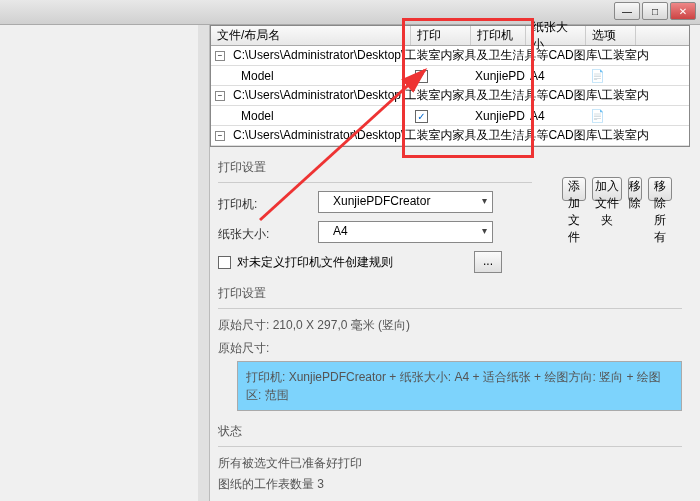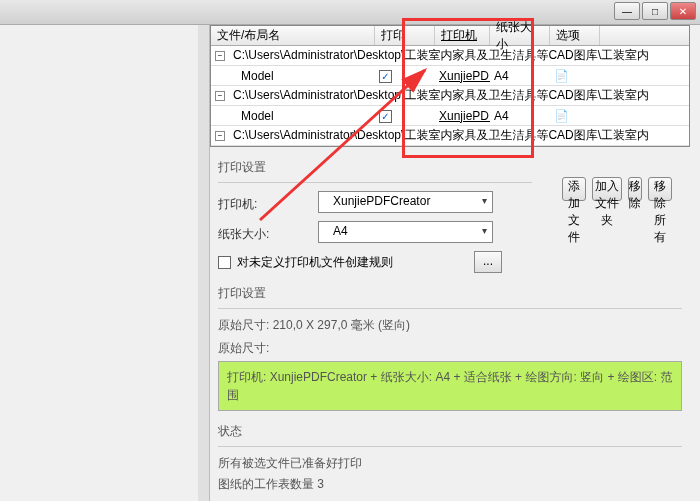--- a/index.html
+++ b/index.html
@@ -19,7 +19,7 @@
 .table .row.group { background: #fff; font-weight: normal; }
 .table .row div { padding: 1px 4px; }
 .tree-toggle { width: 10px; height: 10px; border: 1px solid #888; display: inline-flex; align-items: center; justify-content: center; font-size: 8px; margin: 0 4px; background: #fff; line-height: 8px; }
-.col-name { width: 164px; overflow: hidden; white-space: nowrap; }
+.col-name { width: 200px; overflow: hidden; white-space: nowrap; }
 .col-print { width: 60px; text-align: left; }
 .col-printer { width: 55px; overflow: hidden; white-space: nowrap; text-decoration: underline; }
 .col-paper { width: 60px; }

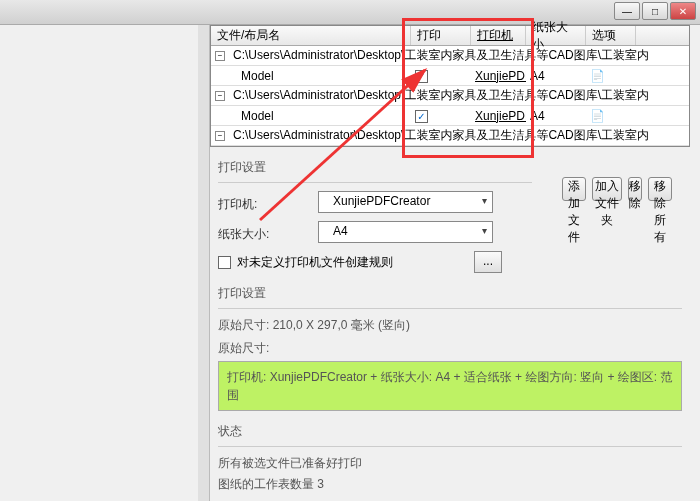--- a/index.html
+++ b/index.html
@@ -21,7 +21,7 @@
 .tree-toggle { width: 10px; height: 10px; border: 1px solid #888; display: inline-flex; align-items: center; justify-content: center; font-size: 8px; margin: 0 4px; background: #fff; line-height: 8px; }
 .col-name { width: 200px; overflow: hidden; white-space: nowrap; }
 .col-print { width: 60px; text-align: left; }
-.col-printer { width: 55px; overflow: hidden; white-space: nowrap; text-decoration: underline; }
+.col-printer { width: 55px; overflow: hidden; white-space: nowrap; }
 .col-paper { width: 60px; }
 .col-opt { width: 50px; }
 .chk { width: 13px; height: 13px; border: 1px solid #666; background: #fff; display: inline-flex; align-items: center; justify-content: center; font-size: 10px; color: #06c; }

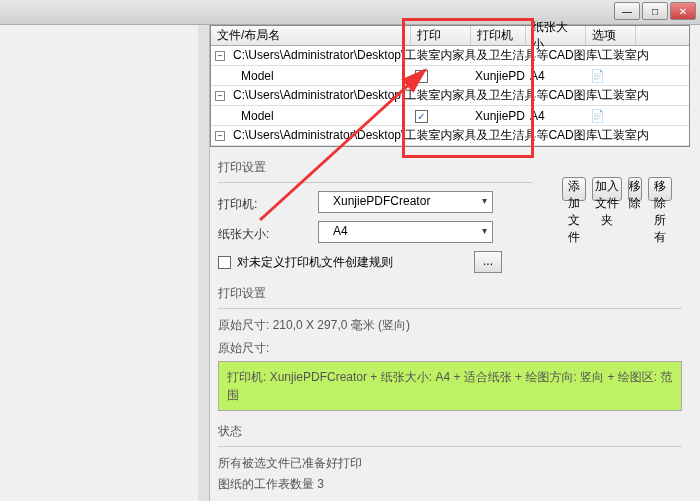--- a/index.html
+++ b/index.html
@@ -39,7 +39,7 @@
 .right-buttons { position: absolute; right: 18px; top: 18px; width: 110px; display: flex; flex-direction: row; gap: 6px; }
 .right-buttons button { height: 24px; border: 1px solid #888; background: linear-gradient(#fafafa,#e0e0e0); border-radius: 3px; cursor: pointer; }
 
-.info-box { border: 1px solid #aaa; background: #bef264; padding: 6px 8px; color: #555; line-height: 1.5; margin-top: 4px; }
+.info-box { border: 1px solid #aaa; background: #7dd3fc; padding: 6px 8px; color: #555; line-height: 1.5; margin-top: 4px; margin-left: 19px; }
 
 .redbox { position: absolute; border: 3px solid #e33; pointer-events: none; }
 .arrow { position: absolute; pointer-events: none; }

